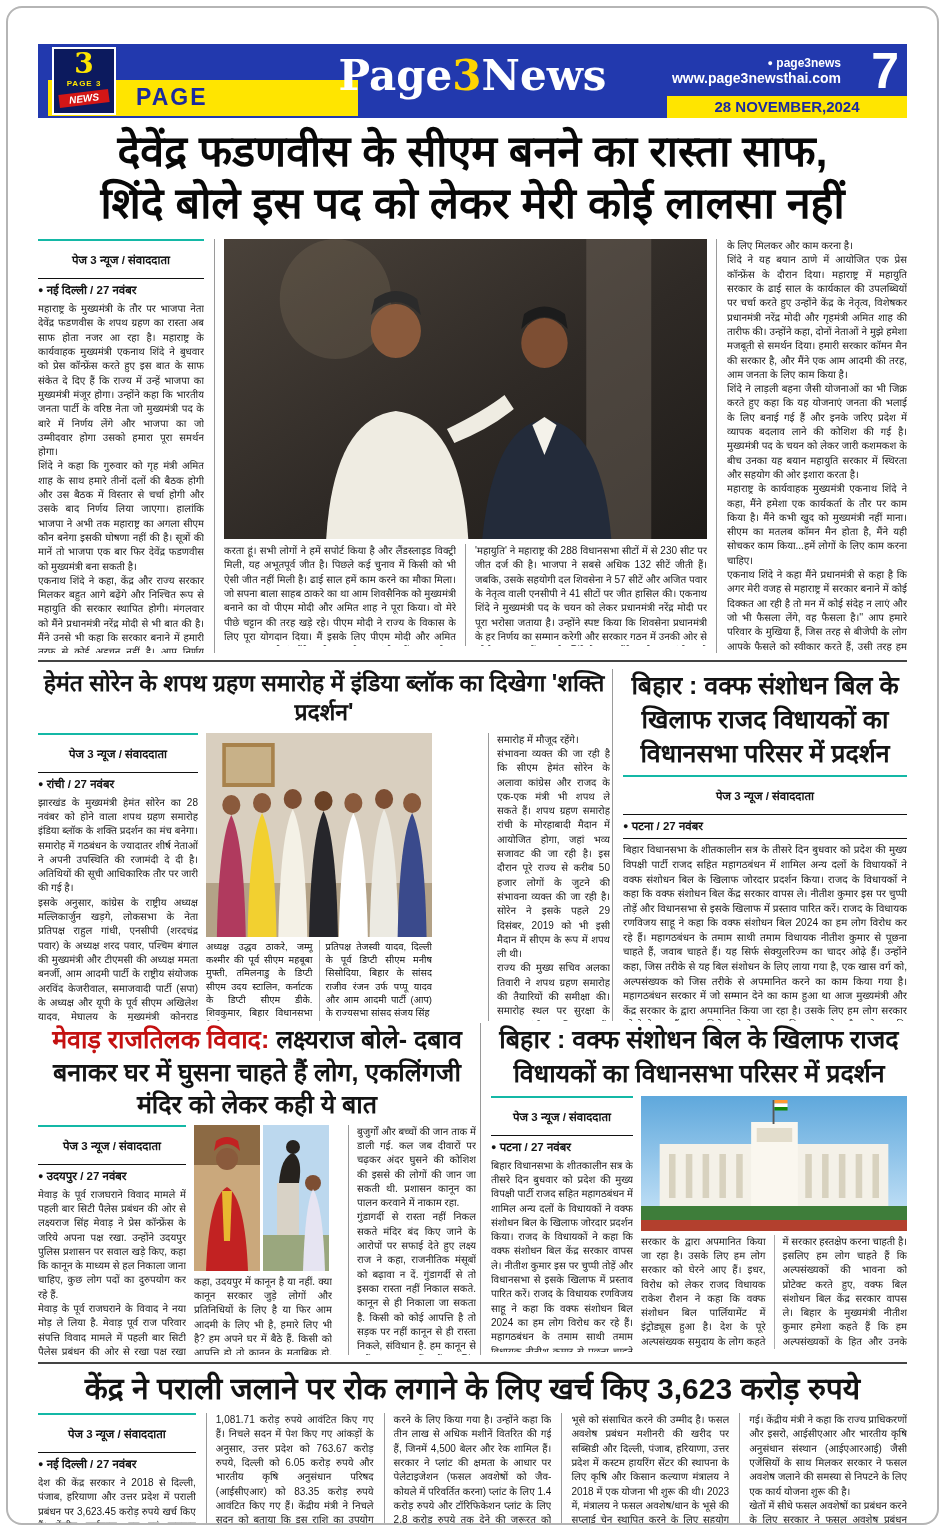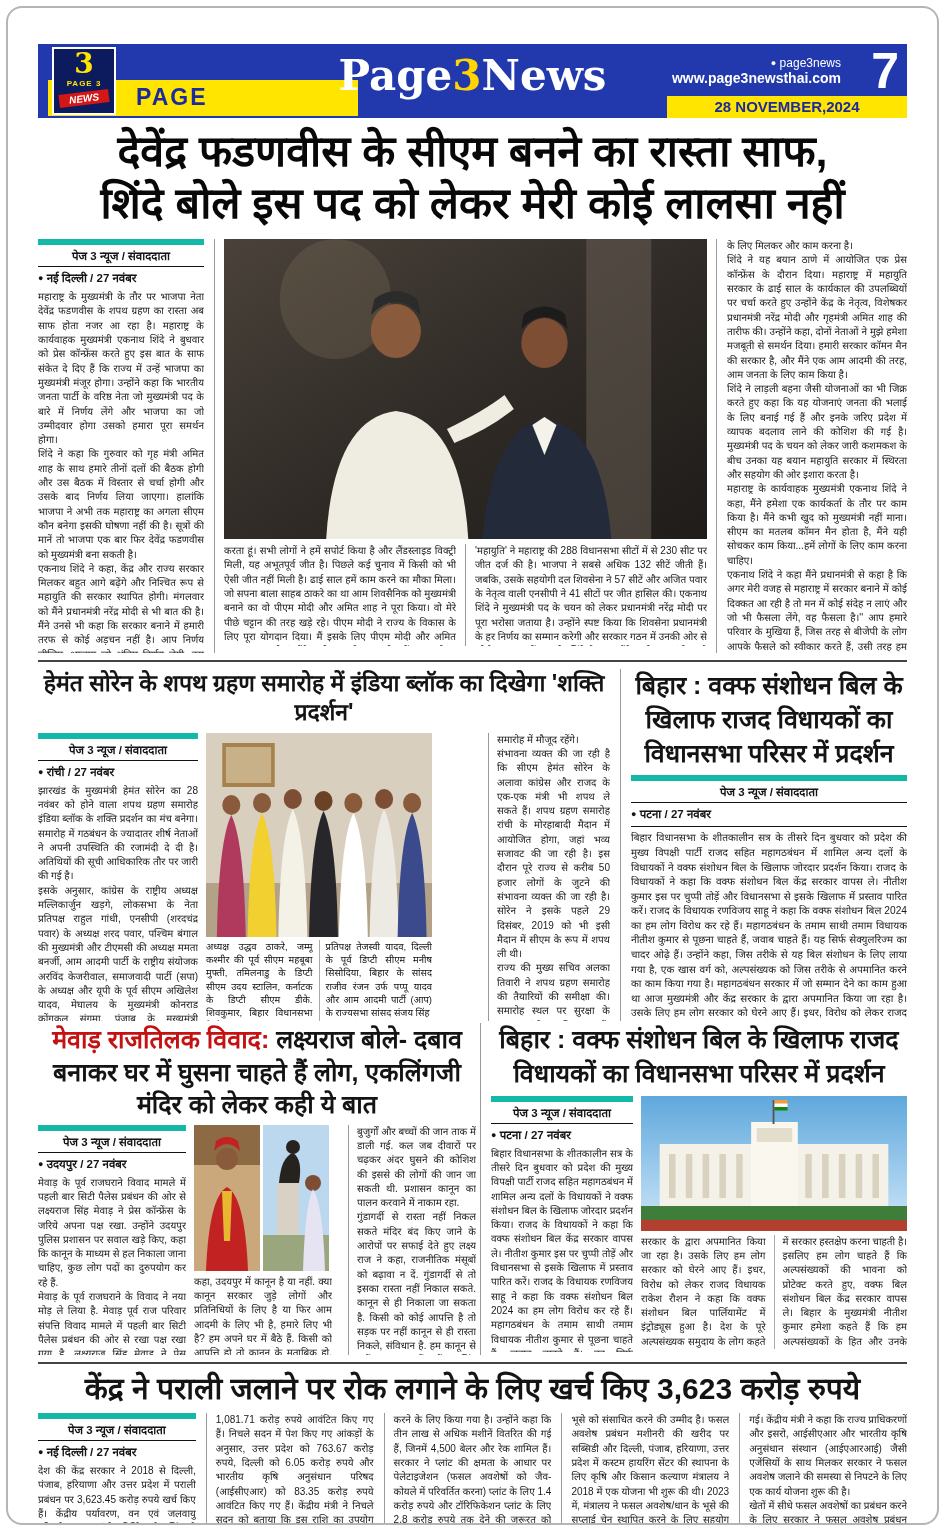--- a/index.html
+++ b/index.html
@@ -23,7 +23,7 @@
             font-family:"DejaVu Serif",serif;font-weight:bold;font-size:42px;line-height:52px;z-index:2;}
   .masthead .y{color:#ffd400;}
   .hdr-right{position:absolute;right:66px;top:12px;text-align:right;color:#fff;z-index:3;}
-  .hdr-right .social{font-size:12px;font-weight:normal;}
+  .hdr-right .social{font-size:12px;font-weight:bold;}
   .hdr-right .site{font-size:14px;font-weight:bold;}
   .pagenum{position:absolute;right:8px;top:0px;color:#fff;font-size:50px;font-weight:bold;z-index:3;line-height:54px;}
   .datebar{position:absolute;right:0;bottom:0;width:240px;height:22px;background:#ffe500;color:#1b2a9e;

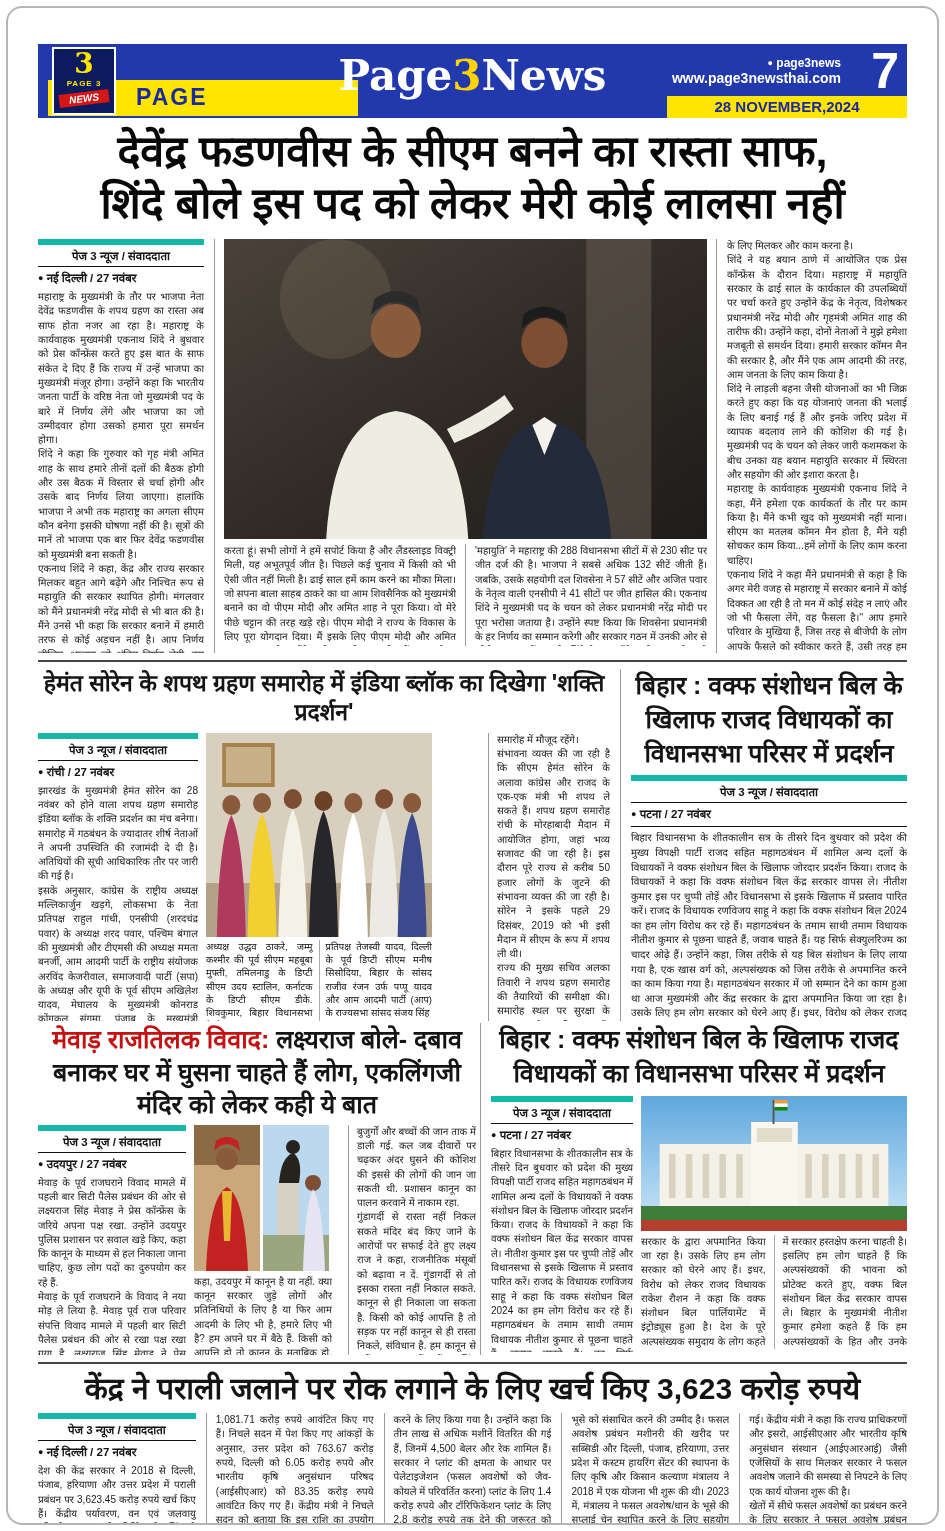--- a/index.html
+++ b/index.html
@@ -31,8 +31,8 @@
 
   
   .mainhead{font-size:43px;font-weight:800;text-align:center;line-height:1.2;margin:6px 0 10px 0;color:#080808;}
-  .byline{border-top:6px solid #14b8a6;border-bottom:1px solid #111;text-align:center;font-weight:700;
-          font-size:11.5px;padding:3px 0;}
+  .byline{border-top:2px solid #14b8a6;border-bottom:1px solid #111;text-align:center;font-weight:700;
+          font-size:11.5px;padding:11px 0;}
   .dateline{font-weight:700;font-size:11.5px;padding:3px 0 5px 0;}
   .dot{font-size:9px;vertical-align:1px;}
   .txt{font-size:10px;line-height:1.43;text-align:justify;white-space:pre-line;overflow:hidden;color:#1a1a1a;}

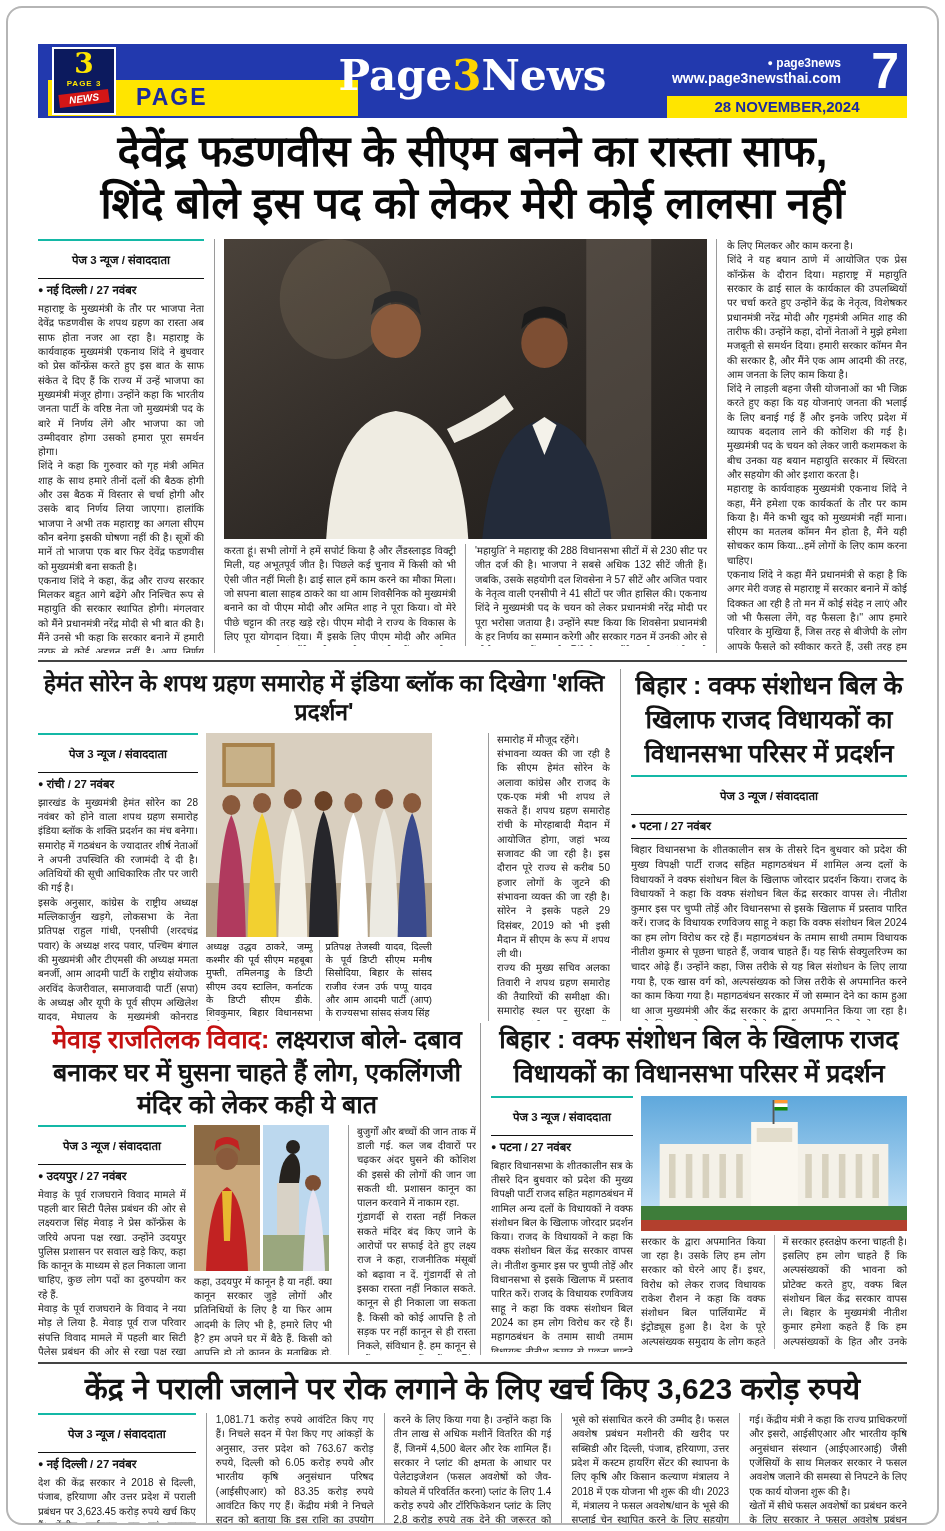--- a/index.html
+++ b/index.html
@@ -48,7 +48,7 @@
 
   hr.section{border:none;border-top:2px solid #444;margin:7px 0;}
 
-  .row2{display:flex;gap:10px;height:352px;overflow:hidden;}
+  .row2{display:flex;gap:2px;height:352px;overflow:hidden;}
   .a2{width:572px;flex:none;}
   .a2 h2{font-size:23px;font-weight:800;text-align:center;line-height:1.25;margin:0 0 6px 0;}
   .a2cols{display:flex;gap:8px;height:306px;overflow:hidden;}

